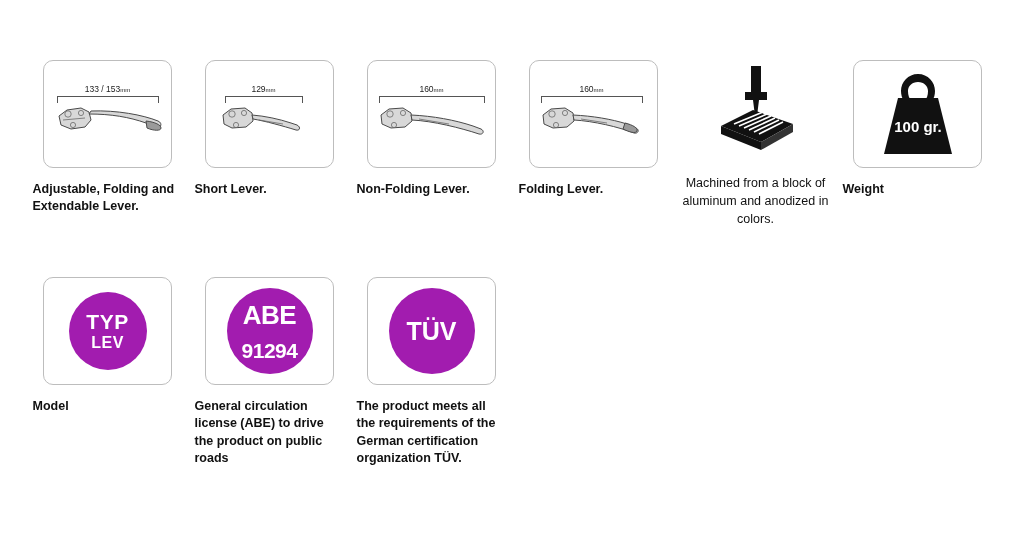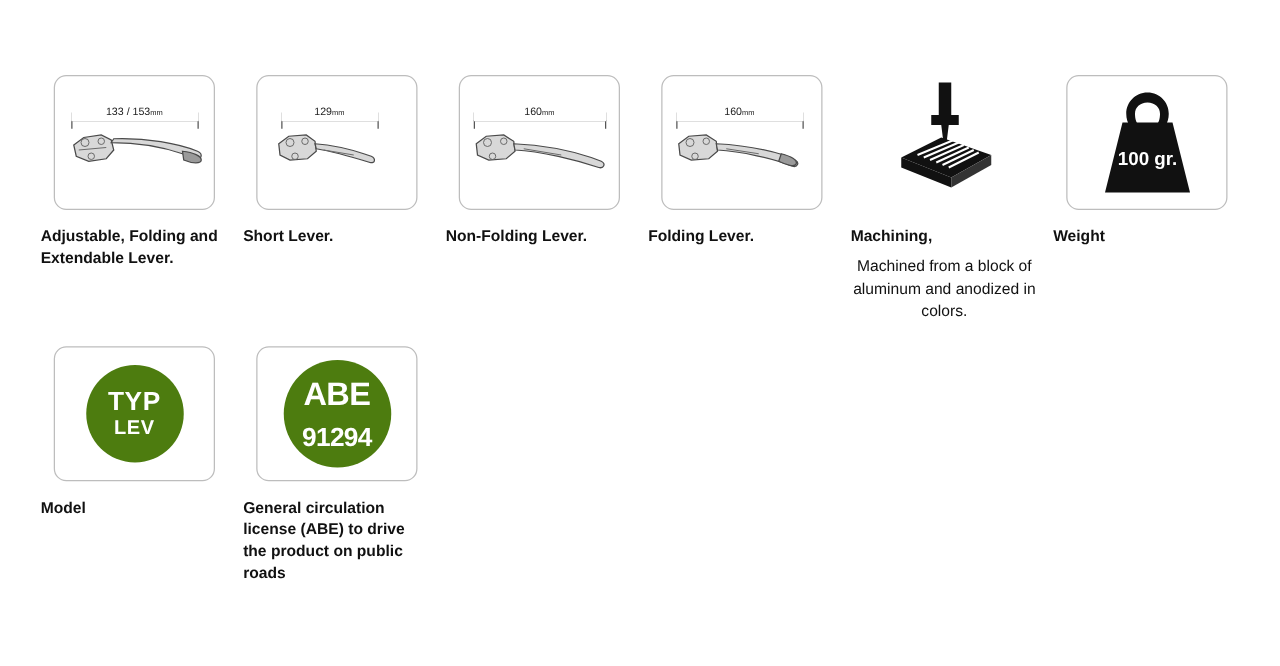--- a/index.html
+++ b/index.html
@@ -314,7 +314,6 @@
           <path d="M60 78 L60 86 L92 68 L92 60 Z" fill="#333"></path>
         </svg>
       </div>
-      <div class="caption">Machining,</div>
       <div class="subcaption">Machined from a block of aluminum and anodized in colors.</div>
     </div>
 

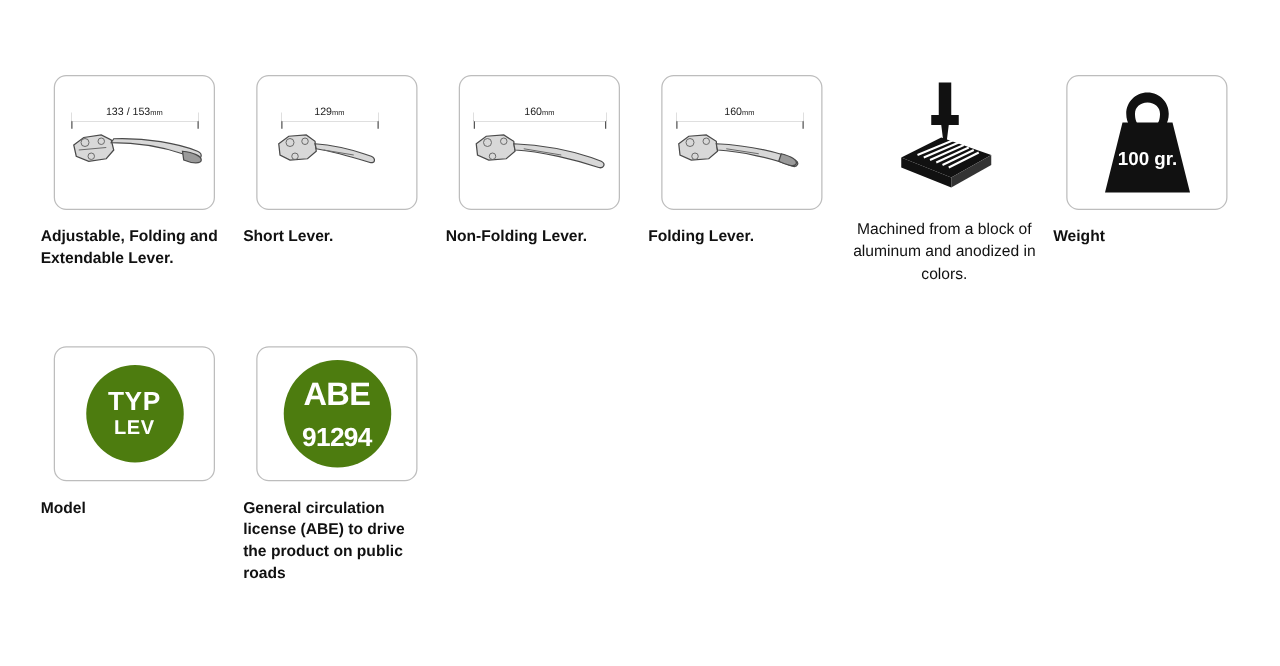--- a/index.html
+++ b/index.html
@@ -140,7 +140,7 @@
     width: 78px;
     height: 78px;
     border-radius: 50%;
-    background: #4d7c0f;
+    background: #a21caf;
     color: #ffffff;
     display: flex;
     flex-direction: column;

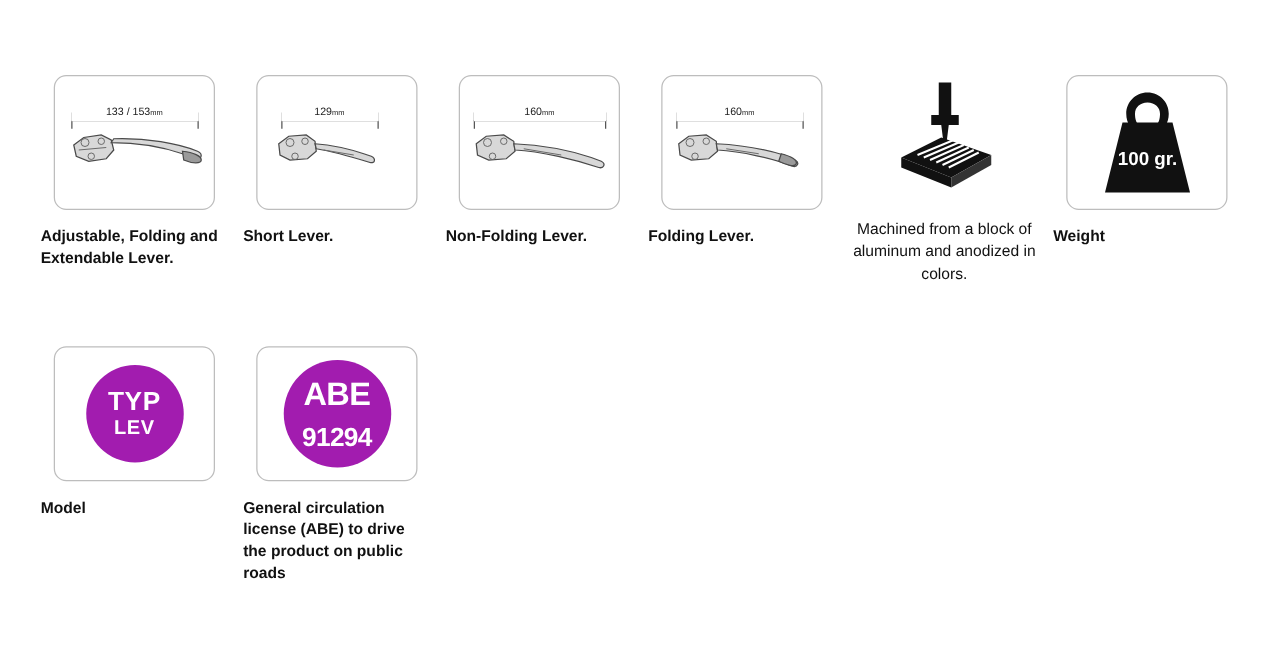--- a/index.html
+++ b/index.html
@@ -352,6 +352,14 @@
       <div class="caption">General circulation license (ABE) to drive the product on public roads</div>
     </div>
 
+    <div class="cell">
+      <div class="tile">
+        <div class="badge-circle big">
+          <div class="tuv">TÜV</div>
+        </div>
+      </div>
+      <div class="caption">The product meets all the requirements of the German certification organization TÜV.</div>
+    </div>
 
   </div>
 

